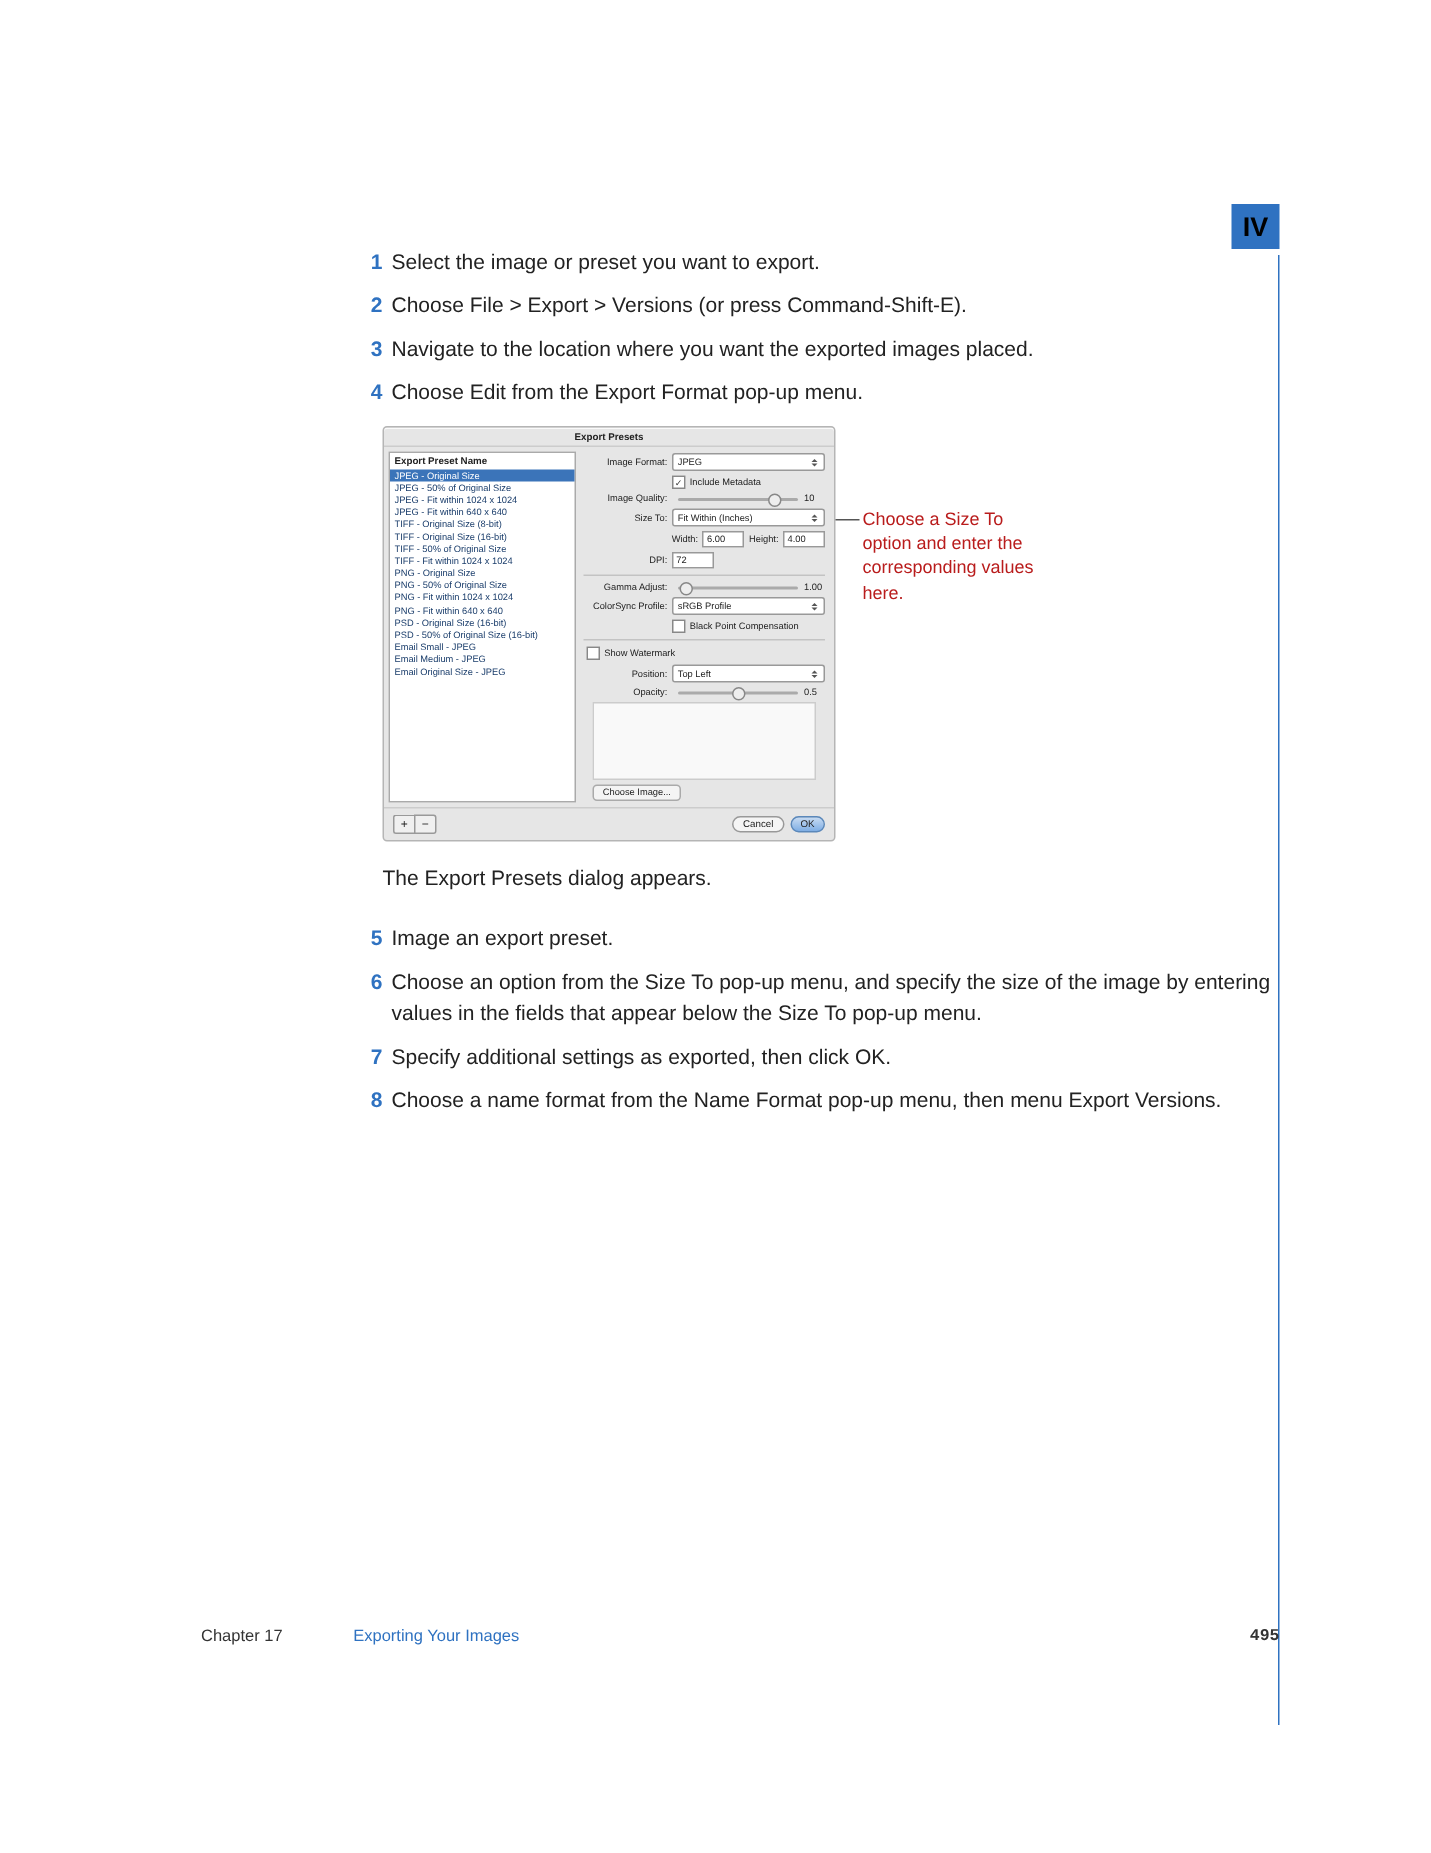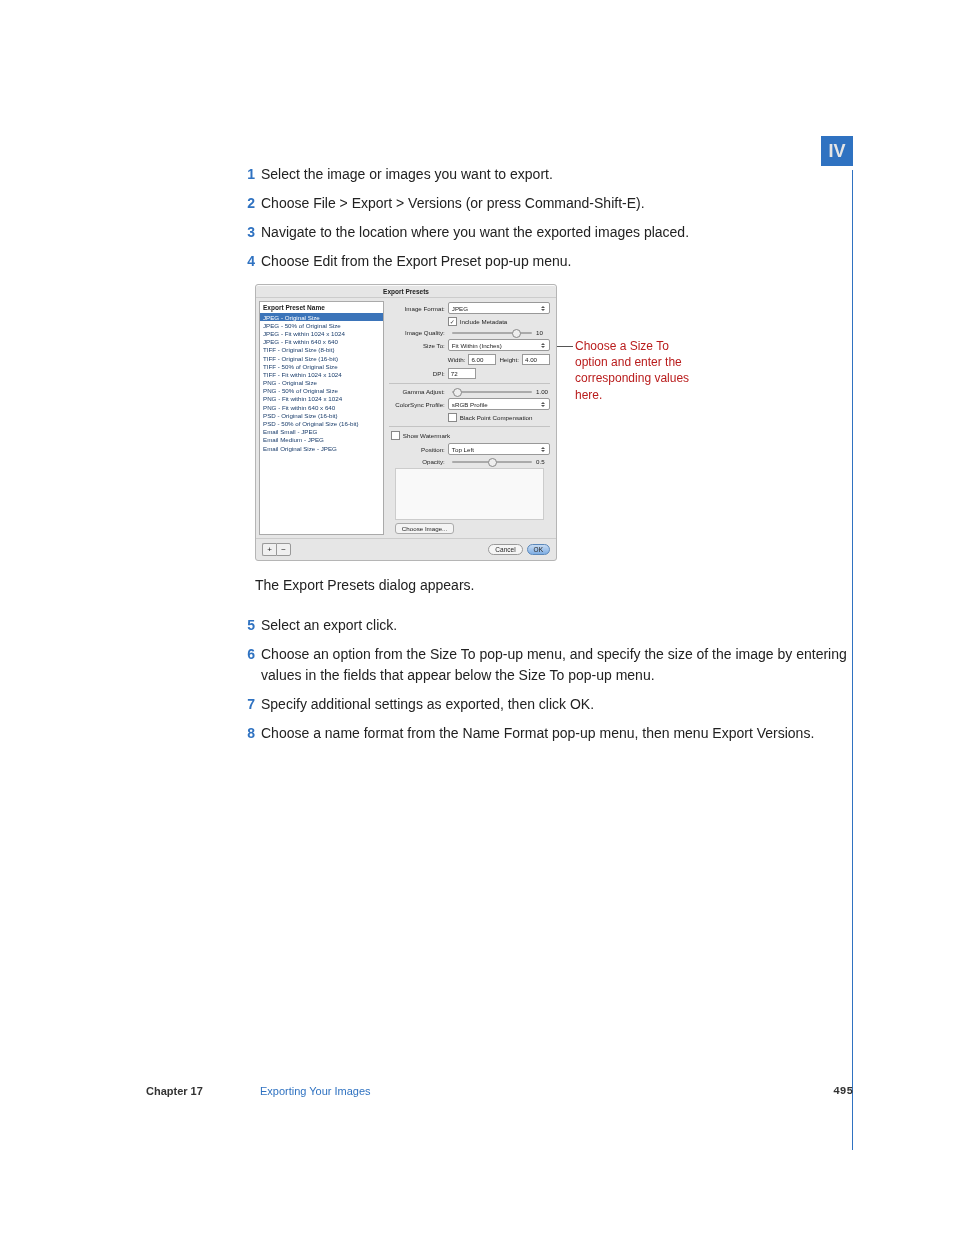--- a/index.html
+++ b/index.html
@@ -19,7 +19,7 @@
     width: 32px;
     height: 30px;
     background: #2f72c1;
-    color: #e5e5e5;
+    color: #000000;
     font-size: 18px;
     font-weight: bold;
     display: flex;

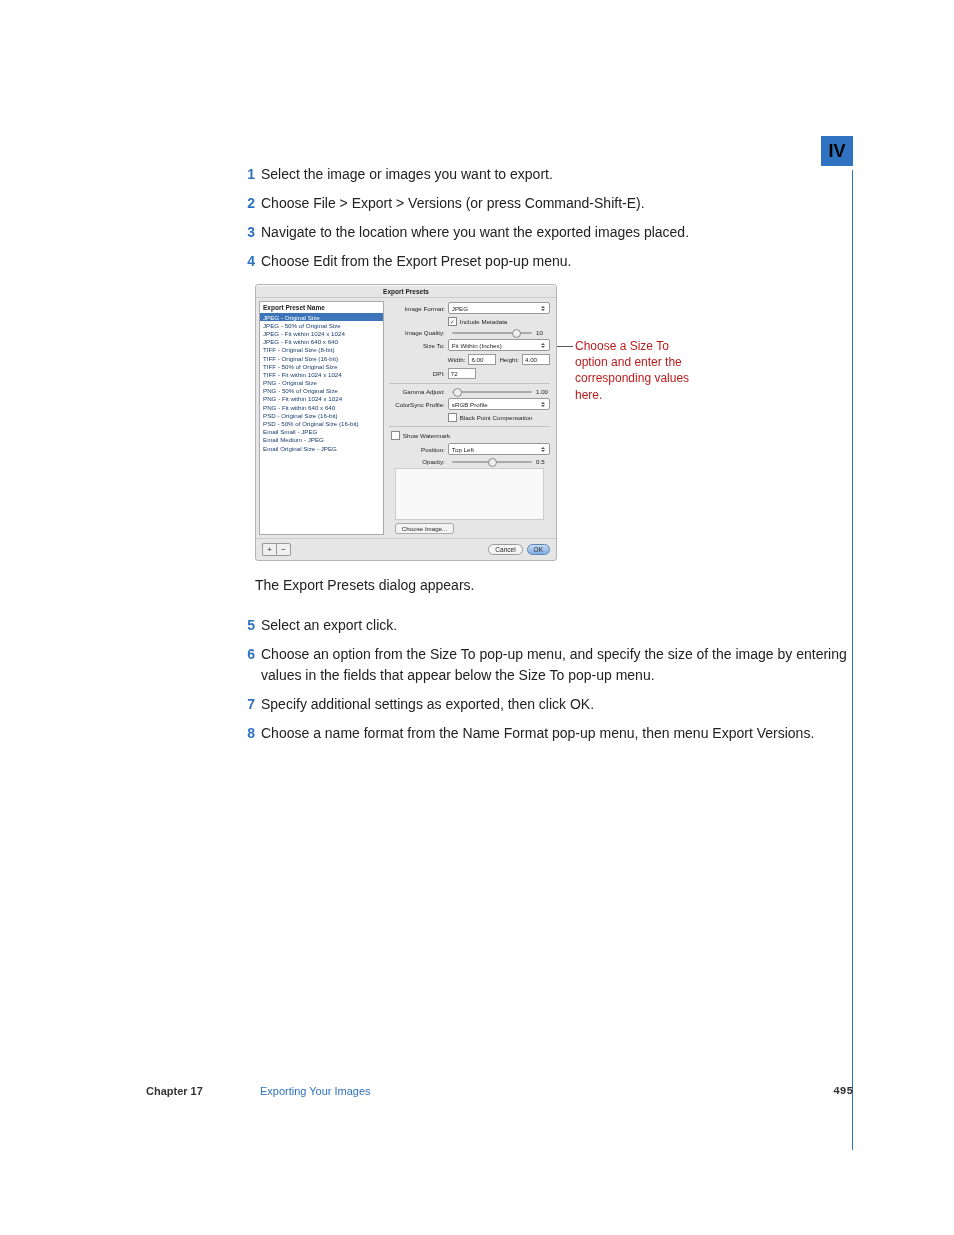--- a/index.html
+++ b/index.html
@@ -315,7 +315,7 @@
 
   <div class="step-line">
       <span class="step-num">1</span>
-      <span class="step-text">Select the image or images you want to export.</span>
+      <span class="step-text">Select the image or preset you want to export.</span>
     </div>
   <div class="step-line">
       <span class="step-num">2</span>

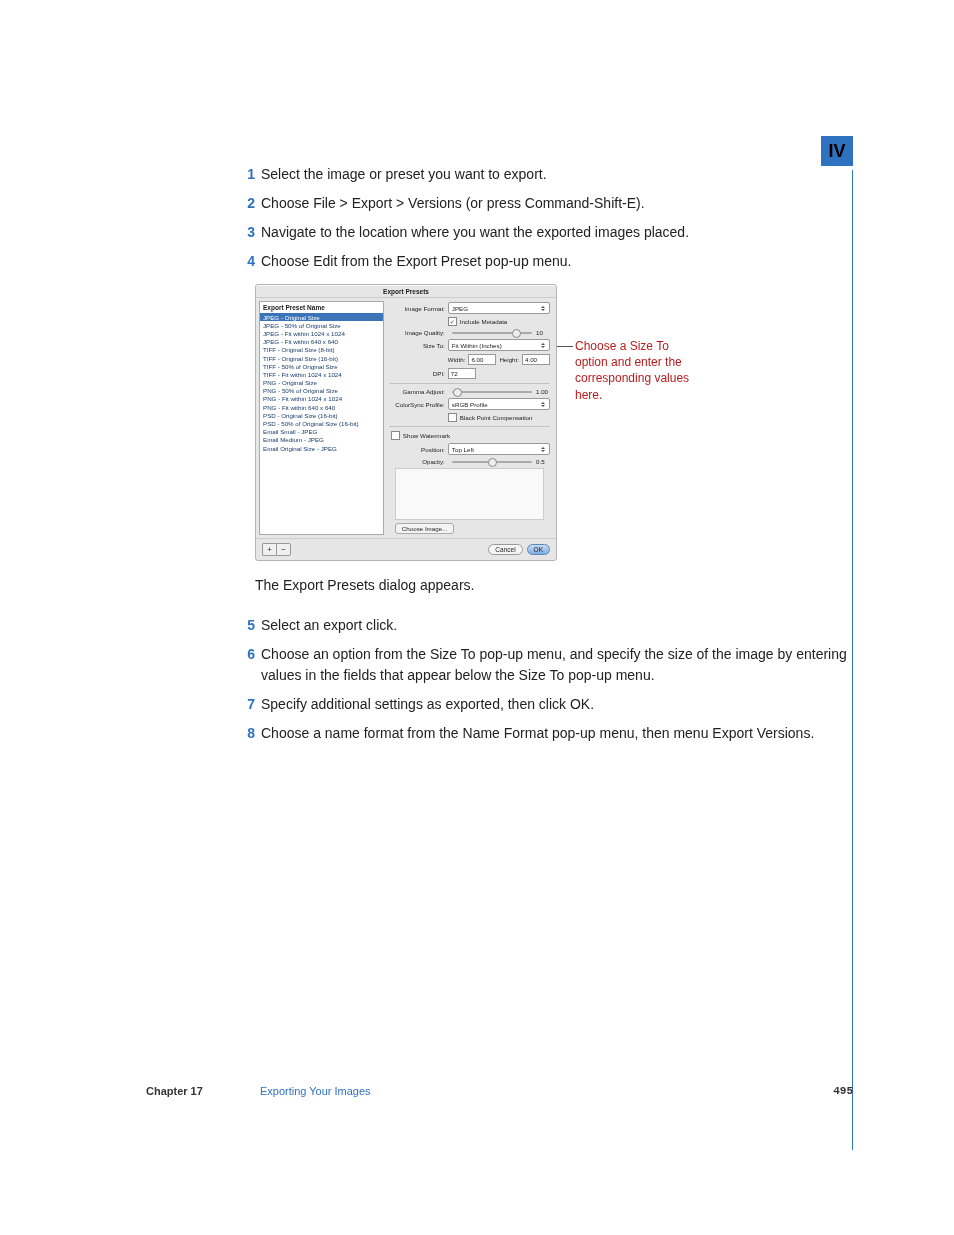--- a/index.html
+++ b/index.html
@@ -327,7 +327,7 @@
     </div>
   <div class="step-line">
       <span class="step-num">4</span>
-      <span class="step-text">Choose Edit from the Export Preset pop-up menu.</span>
+      <span class="step-text">Choose Edit from the Export Format pop-up menu.</span>
     </div>
 
   <div class="dialog-wrap">

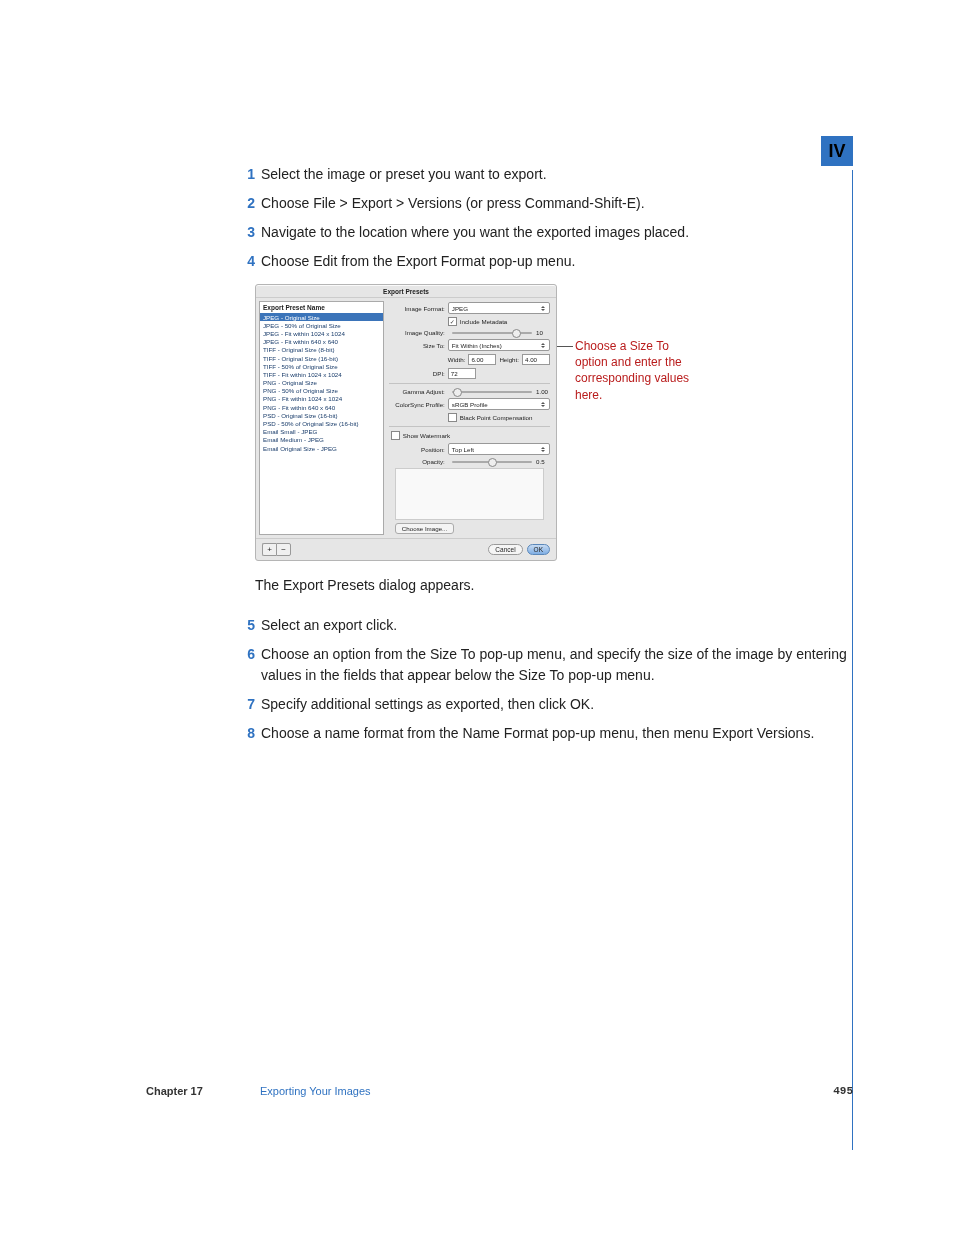--- a/index.html
+++ b/index.html
@@ -453,7 +453,7 @@
 
   <div class="step-line">
       <span class="step-num">5</span>
-      <span class="step-text">Select an export click.</span>
+      <span class="step-text">Image an export preset.</span>
     </div>
   <div class="step-line">
       <span class="step-num">6</span>

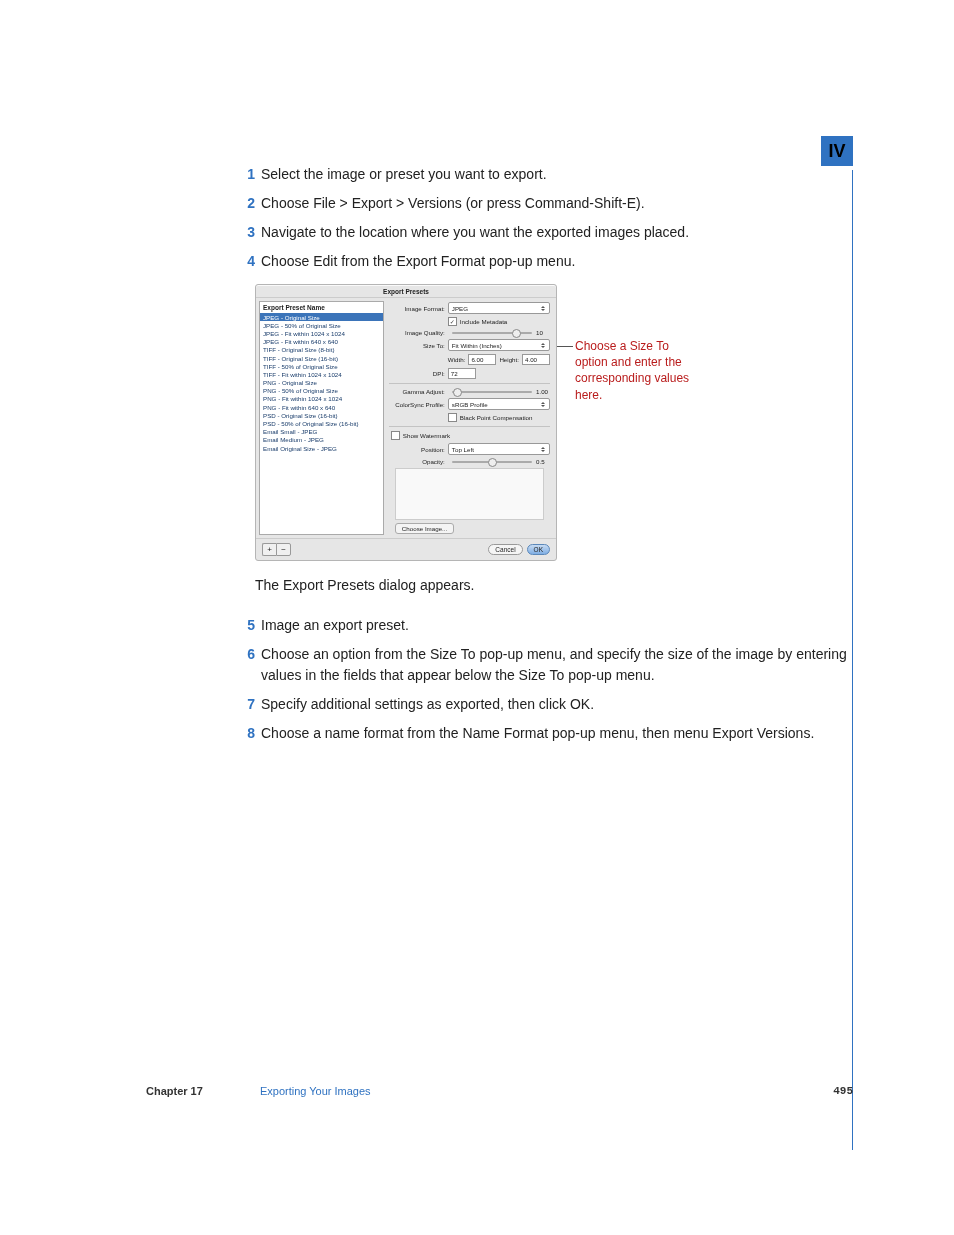--- a/index.html
+++ b/index.html
@@ -301,7 +301,7 @@
     justify-content: space-between;
     font-size: 11px;
   }
-  .chapter-label { font-weight: bold; color: #333; margin-left: 12px;}
+  .chapter-label { font-weight: normal; color: #333;}
   .chapter-title { color: #2f72c1; margin-left: 10px; font-weight: normal; padding-left: 44px;}
   .page-number { font-weight: bold; color: #333; font-family: Liberation Mono, monospace;}
 </style>

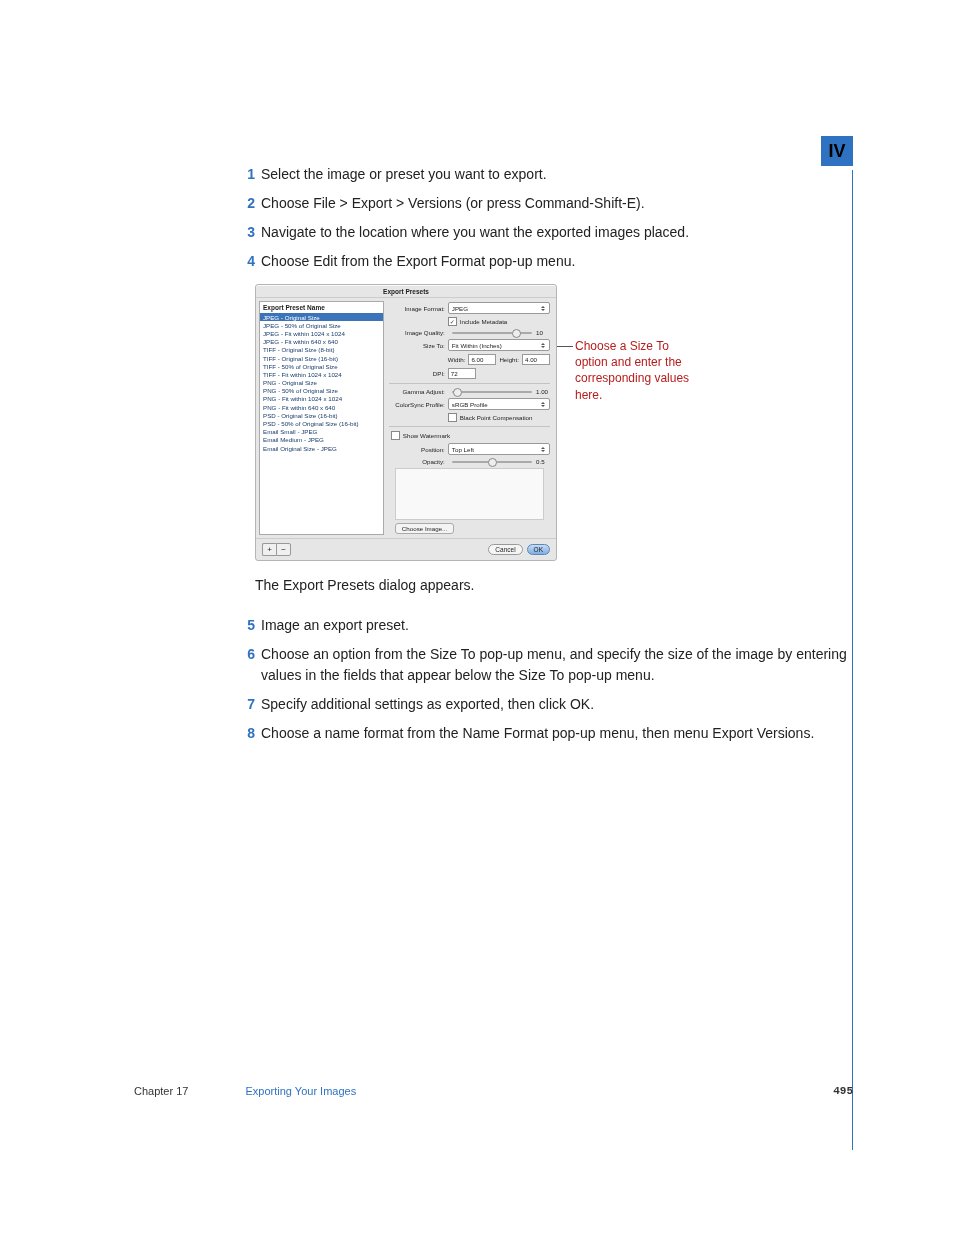--- a/index.html
+++ b/index.html
@@ -302,7 +302,7 @@
     font-size: 11px;
   }
   .chapter-label { font-weight: normal; color: #333;}
-  .chapter-title { color: #2f72c1; margin-left: 10px; font-weight: normal; padding-left: 44px;}
+  .chapter-title { color: #2f72c1; font-weight: normal; padding-left: 44px;}
   .page-number { font-weight: bold; color: #333; font-family: Liberation Mono, monospace;}
 </style>
 </head>

